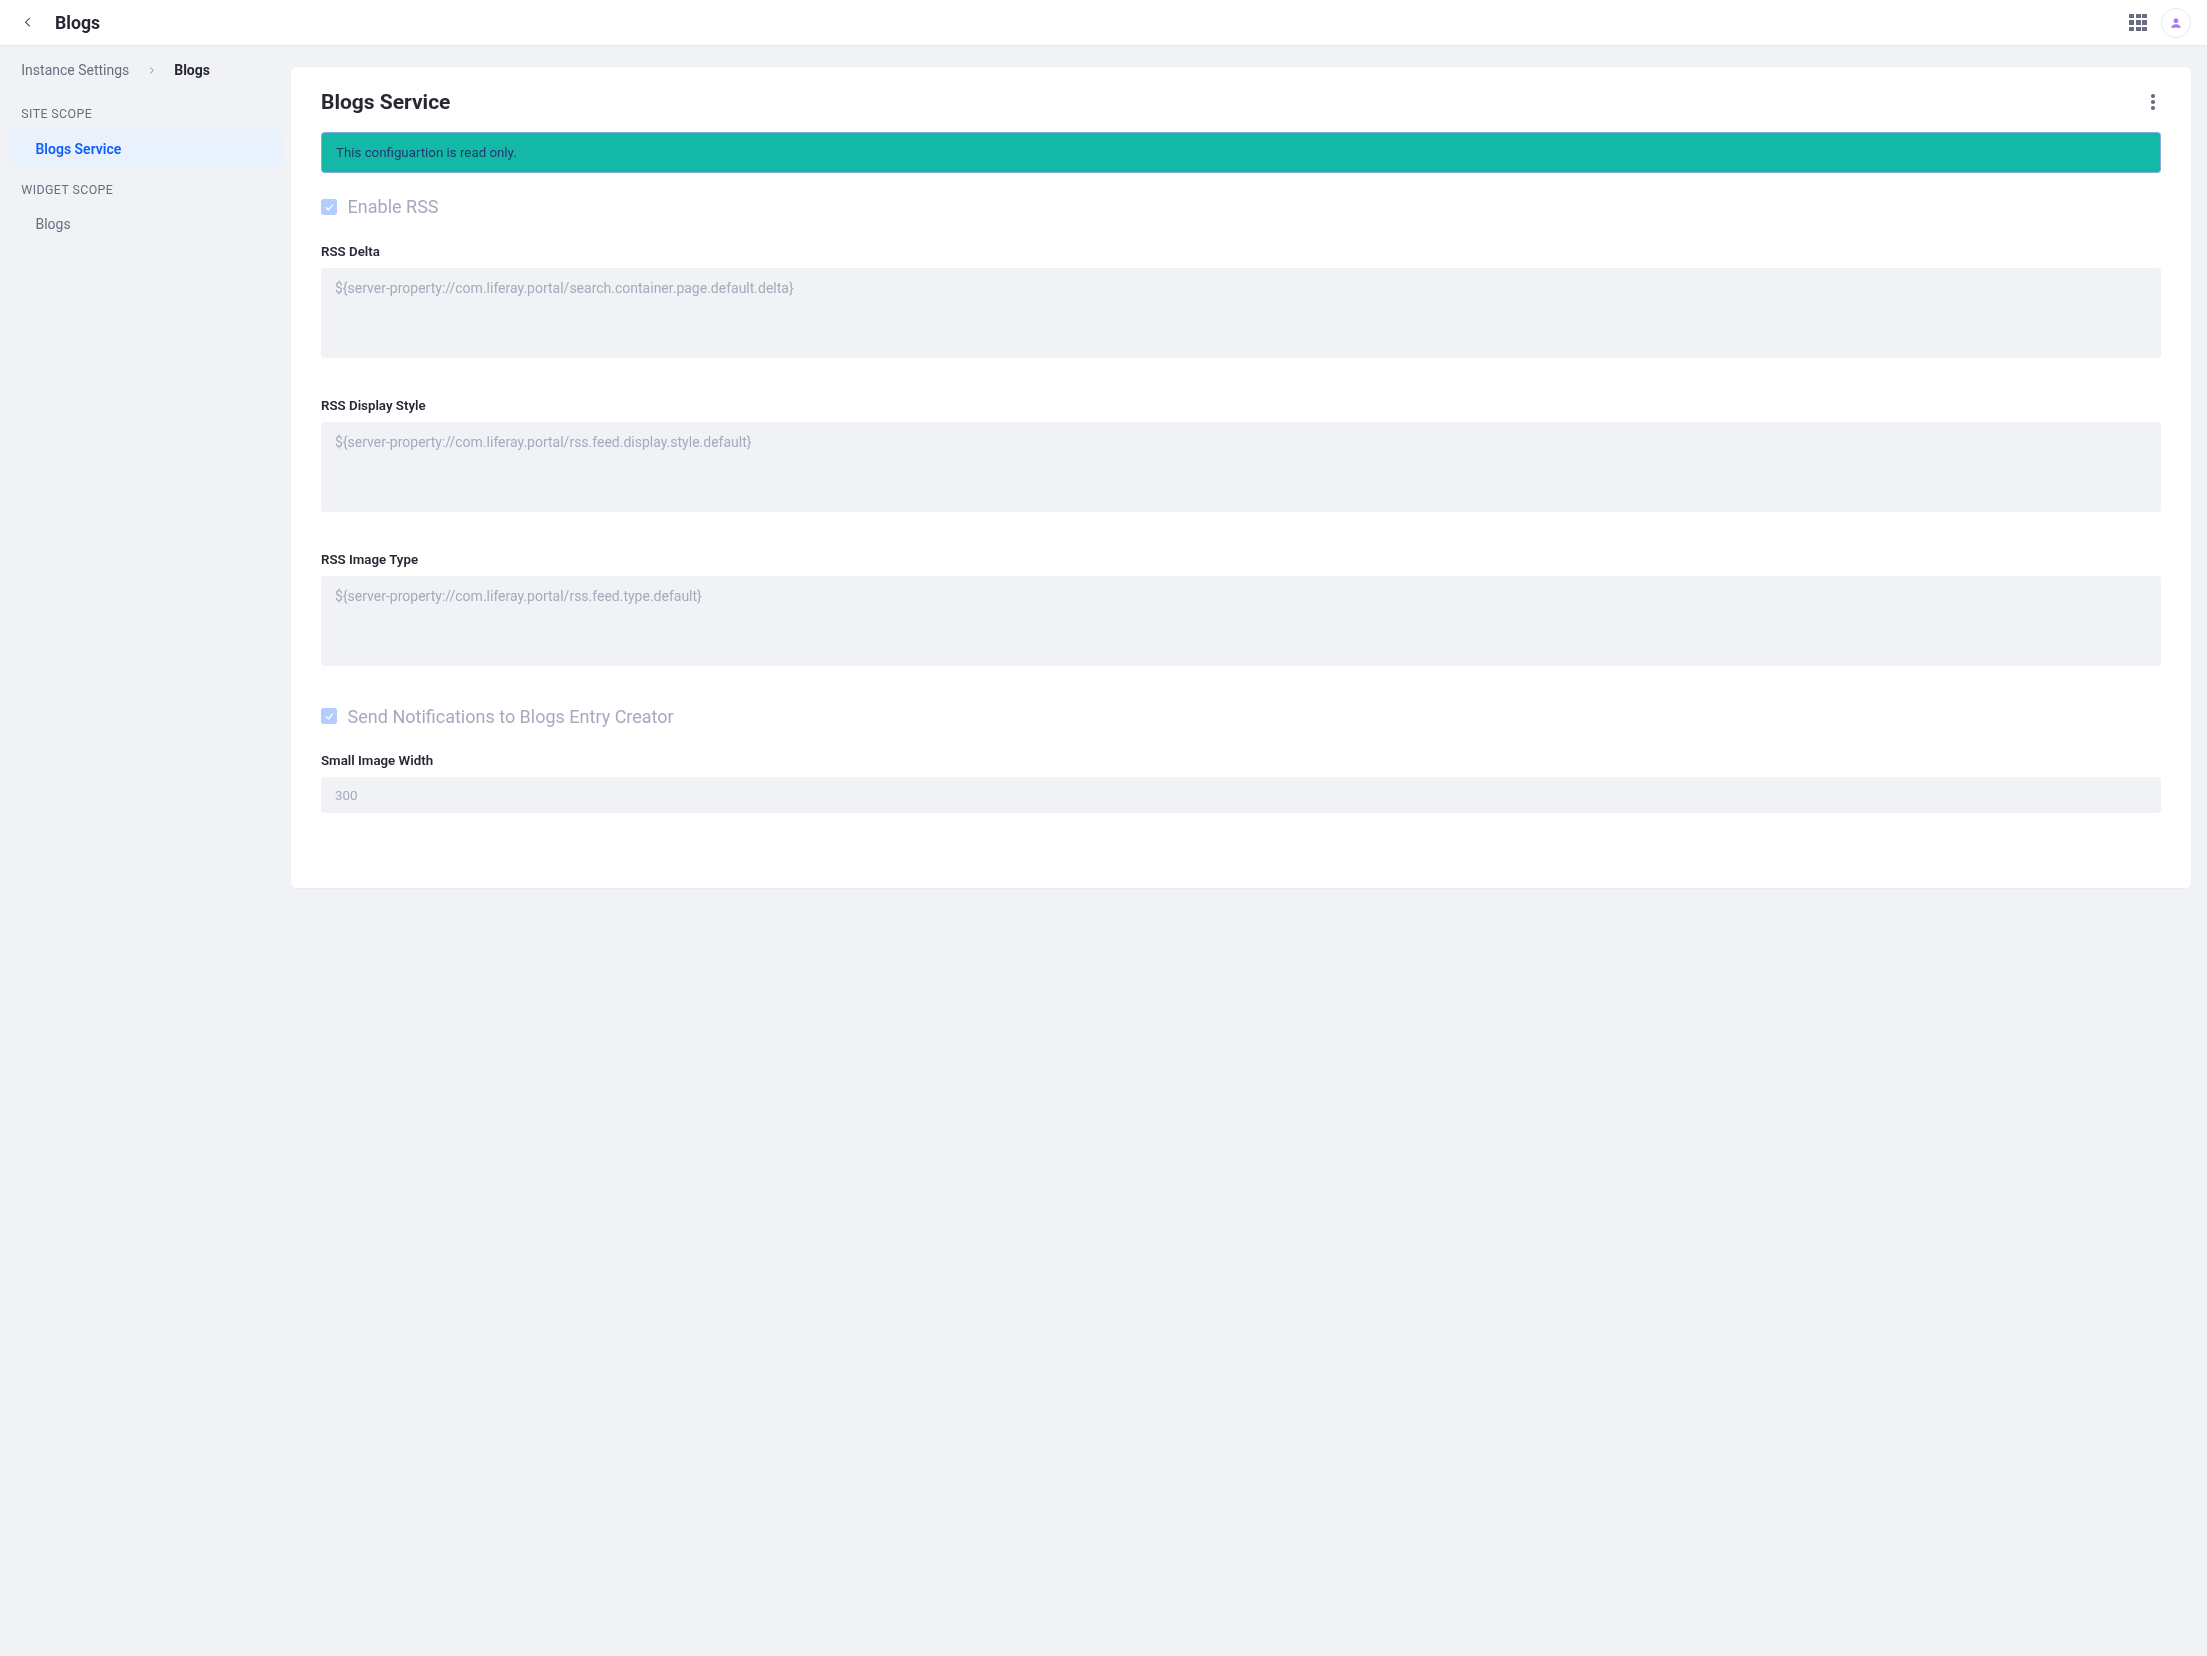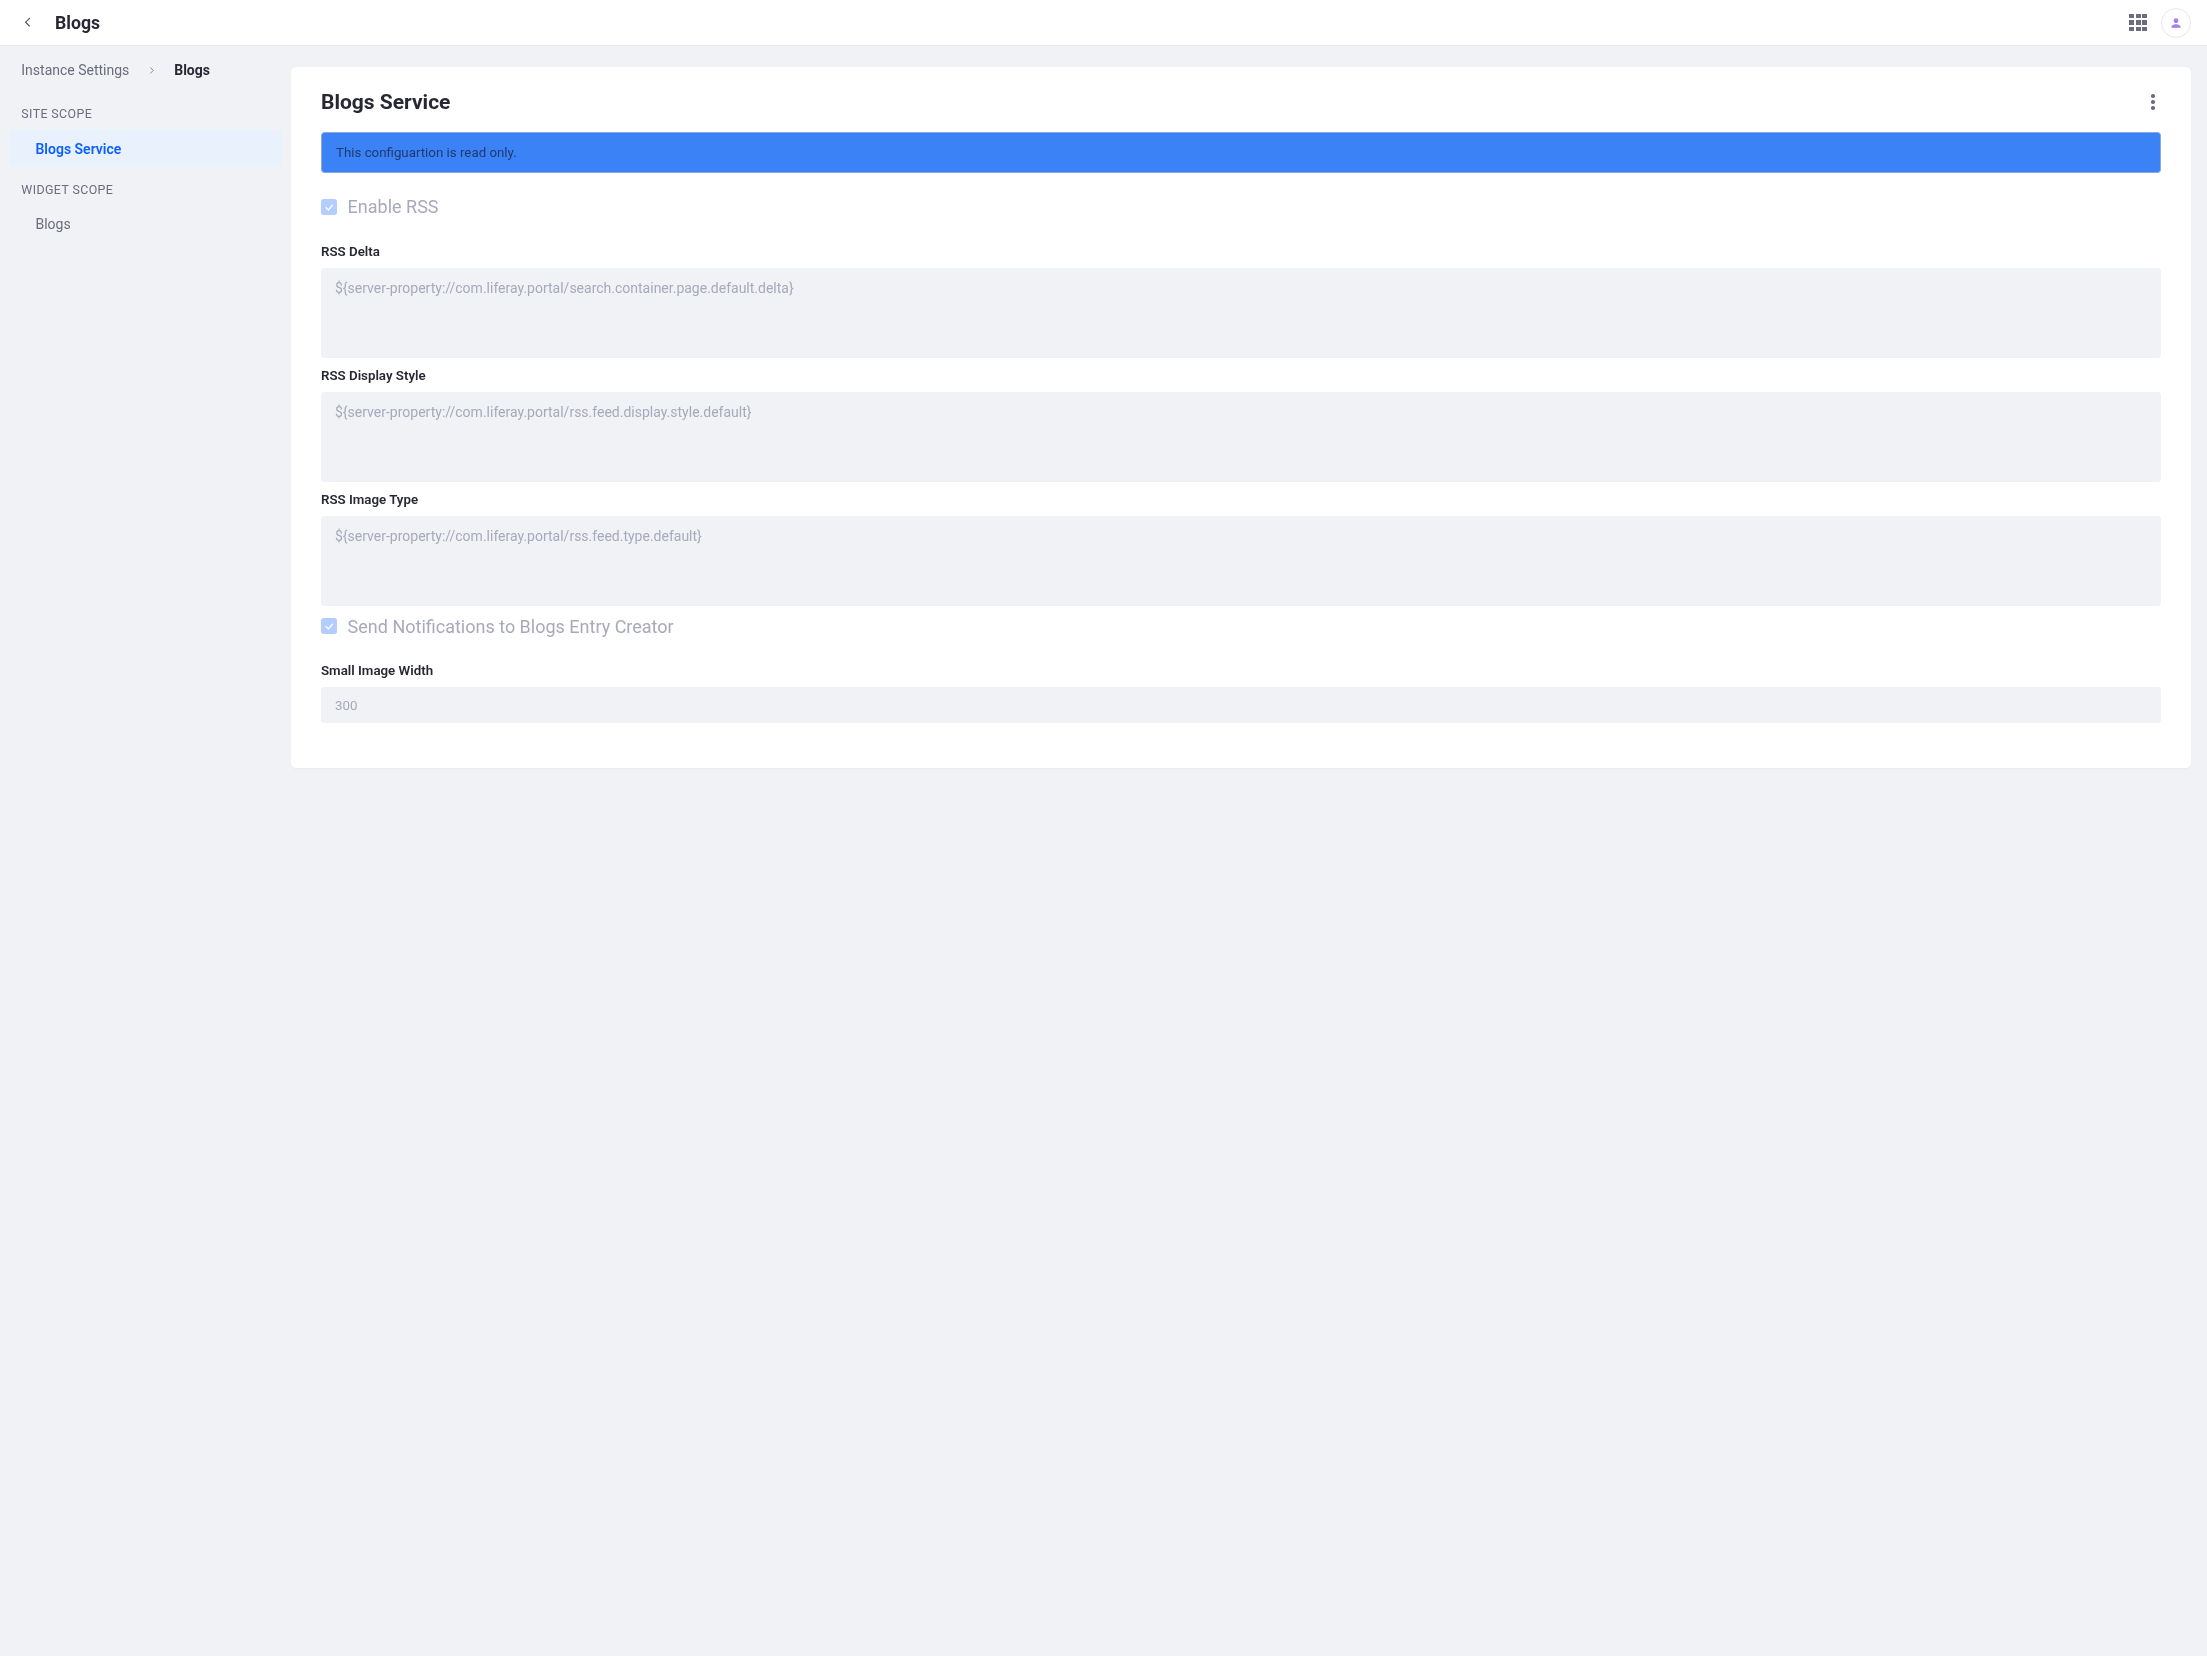--- a/index.html
+++ b/index.html
@@ -101,7 +101,7 @@
 .kebab span { width: 3.5px; height: 3.5px; background: #6b6c7e; border-radius: 50%; }
 .alert {
   border: 0.9px solid #89a7e0;
-  background: #3b82f6;
+  background: #14b8a6;
   color: #1f3a6f;
   border-radius: 3.5px;
   padding: 12.4px 14px;

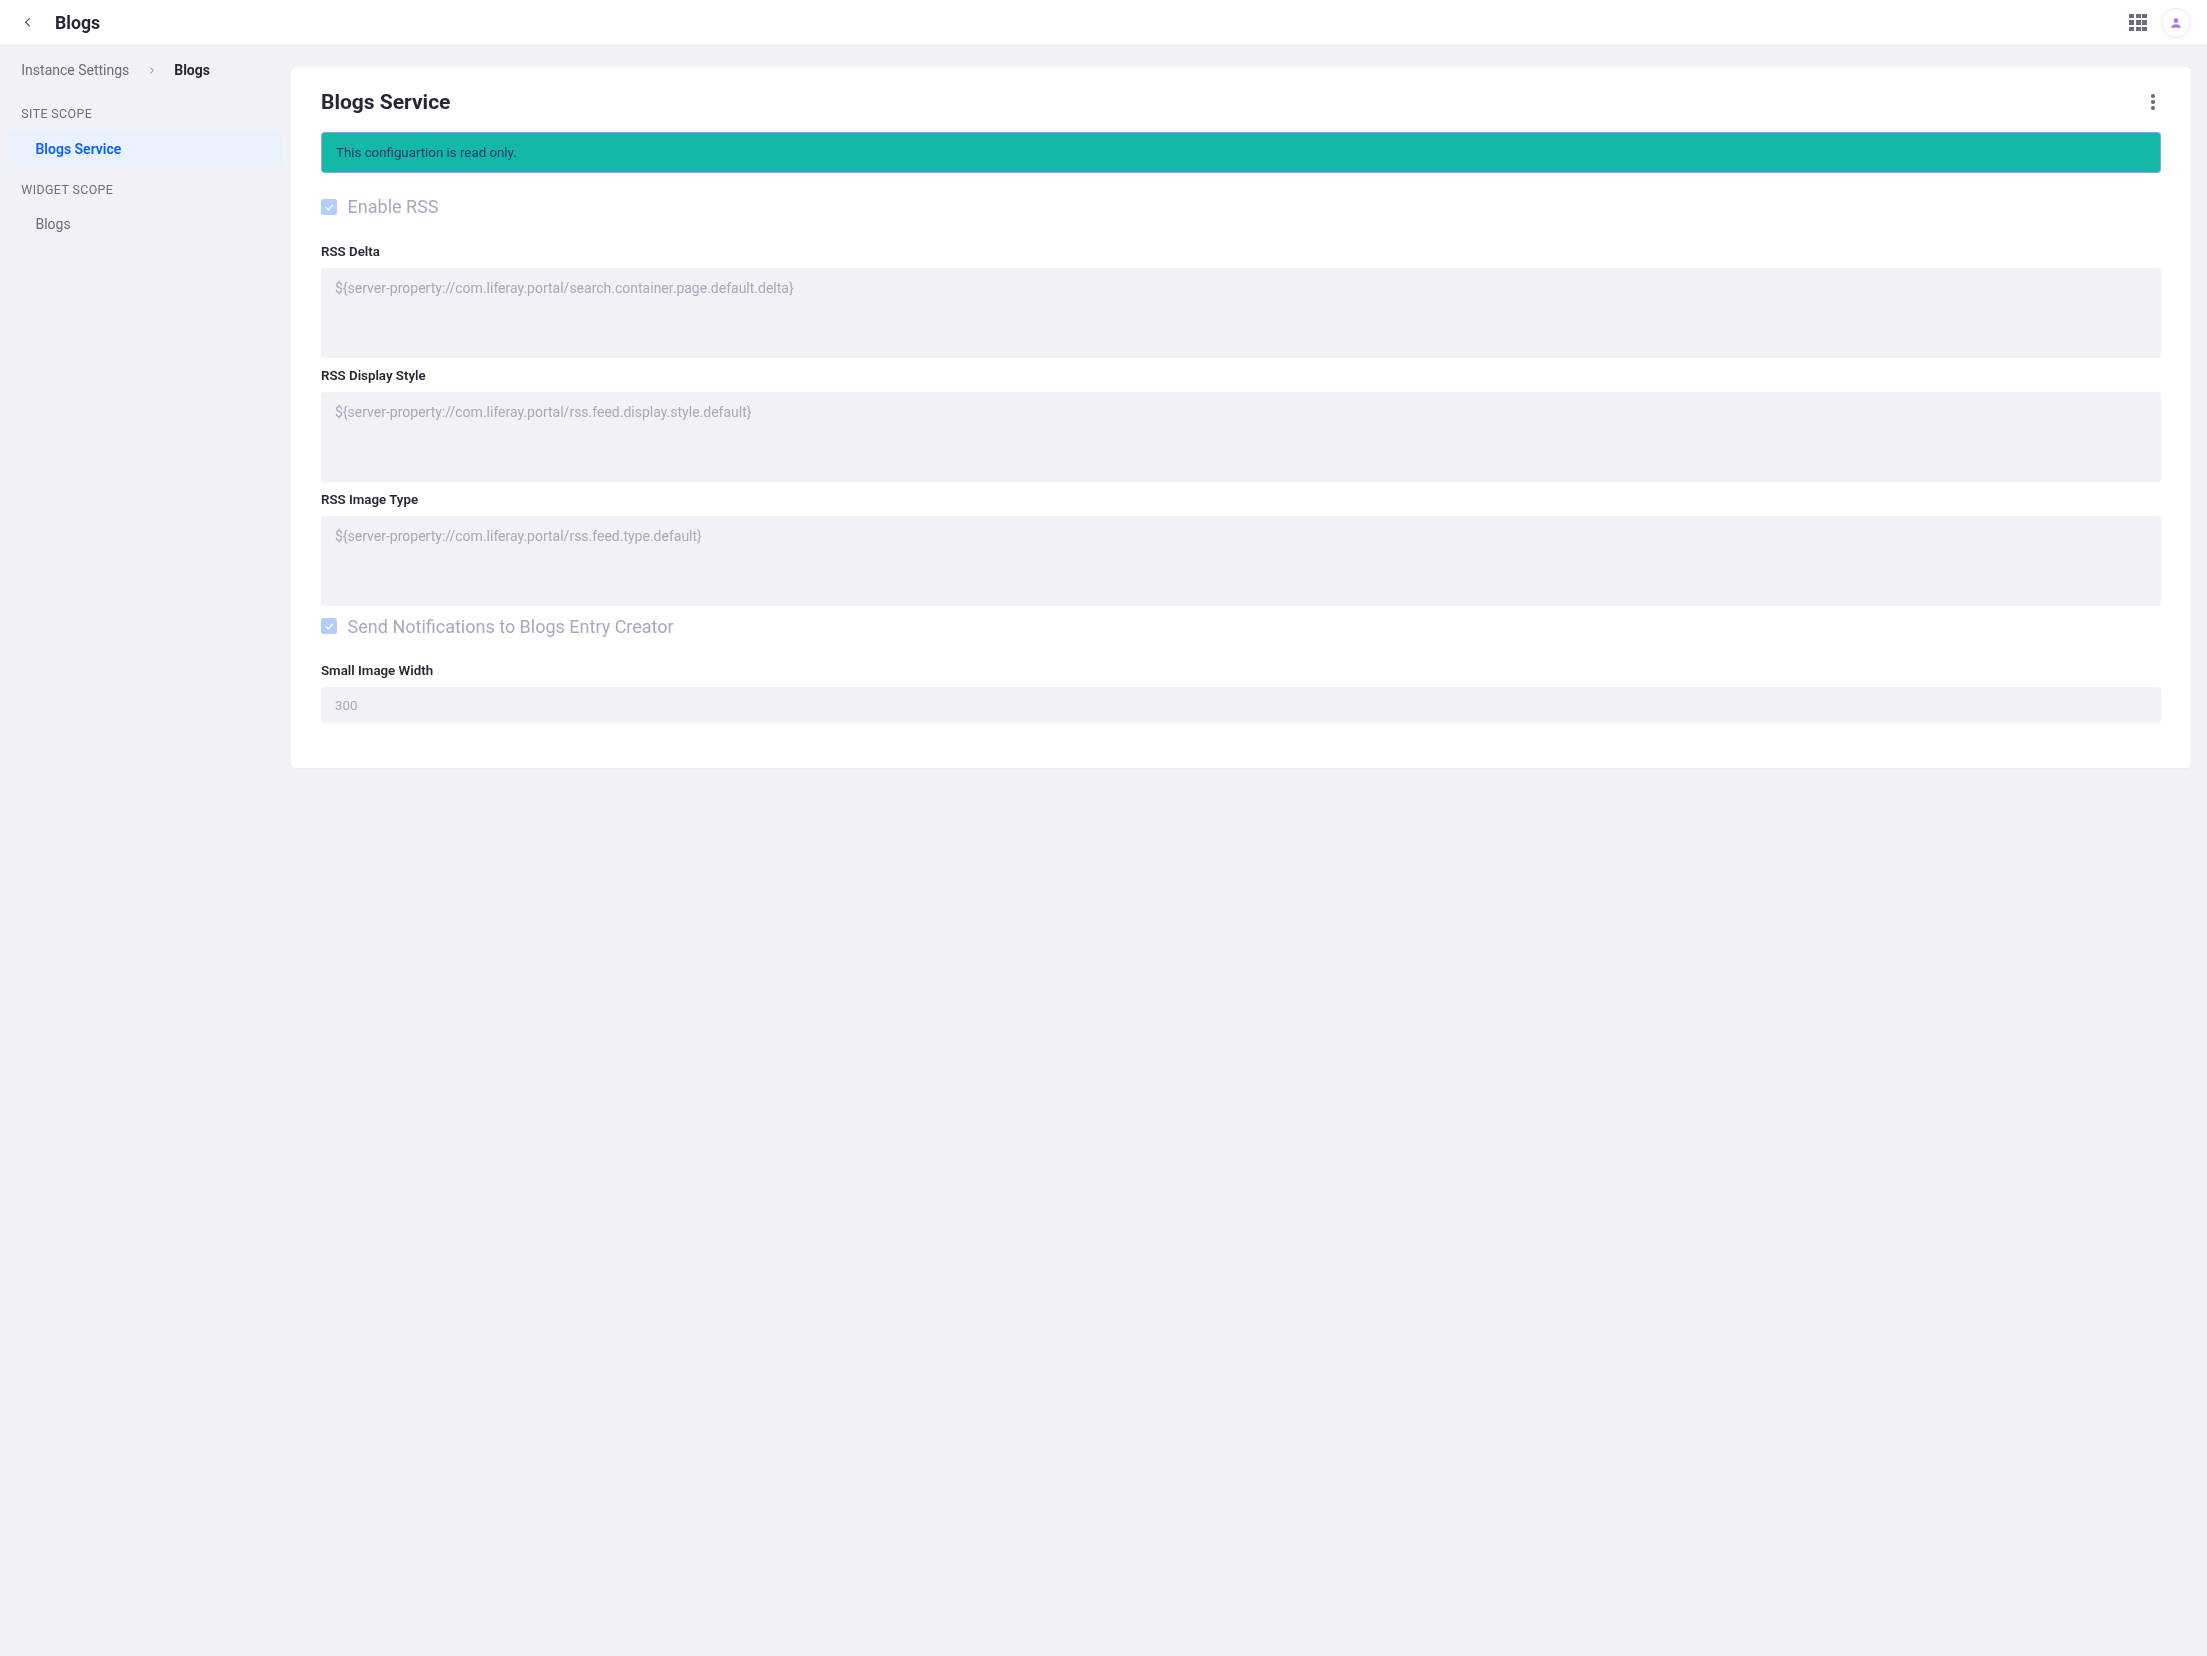--- a/index.html
+++ b/index.html
@@ -120,7 +120,7 @@
 }
 .fake-cb svg { width: 10.6px; height: 10.6px; stroke: #fff; stroke-width: 3; fill: none; }
 .cb-label { color: #a7a9bc; font-size: 18px; }
-.form-group { margin-bottom: 10px; }
+.form-group { margin-bottom: 40px; }
 .field-label { font-weight: 600; font-size: 13.3px; margin-bottom: 8.9px; display: block; color: #272833; }
 .textarea {
   width: 100%;

